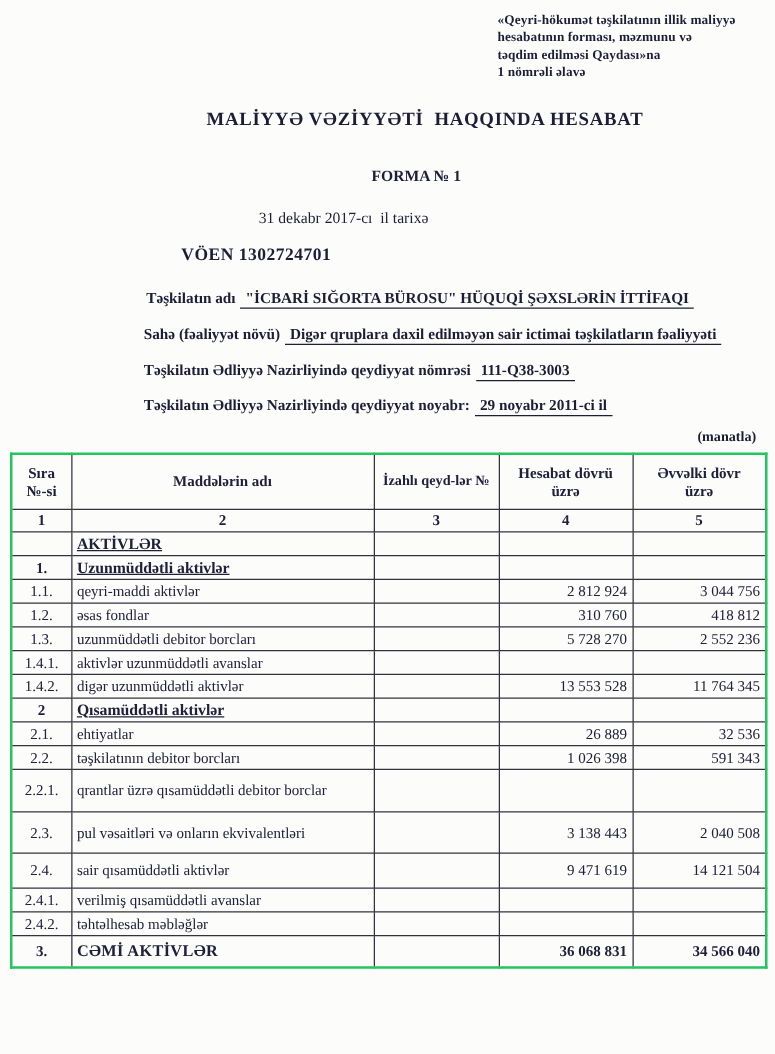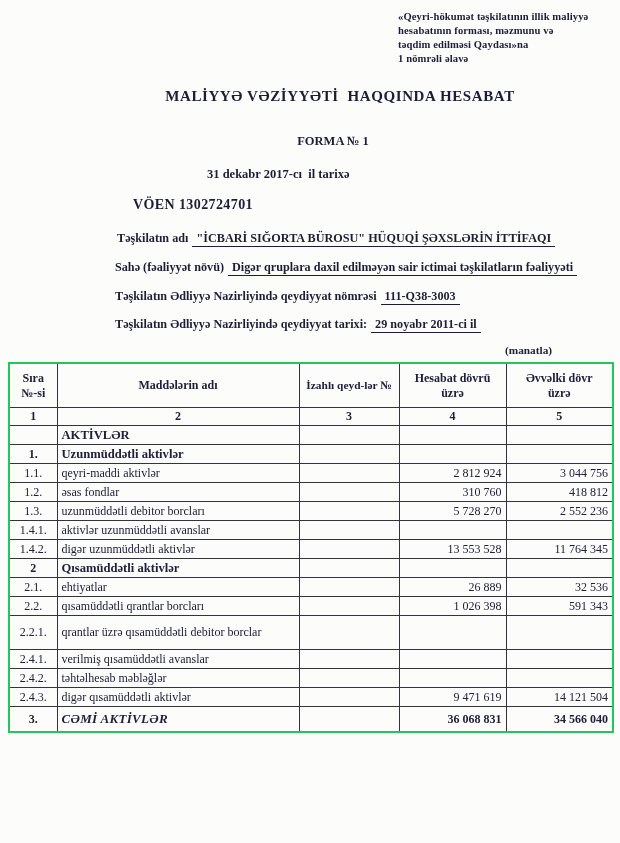--- a/index.html
+++ b/index.html
@@ -26,7 +26,7 @@
   }
   .date-line{
     position:absolute;top:167px;left:207px;
-    font-weight:bold;font-size:12.5px;white-space:pre;
+    font-weight:normal;font-size:12.5px;white-space:pre;
   }
   .voen{
     position:absolute;top:197px;left:133px;

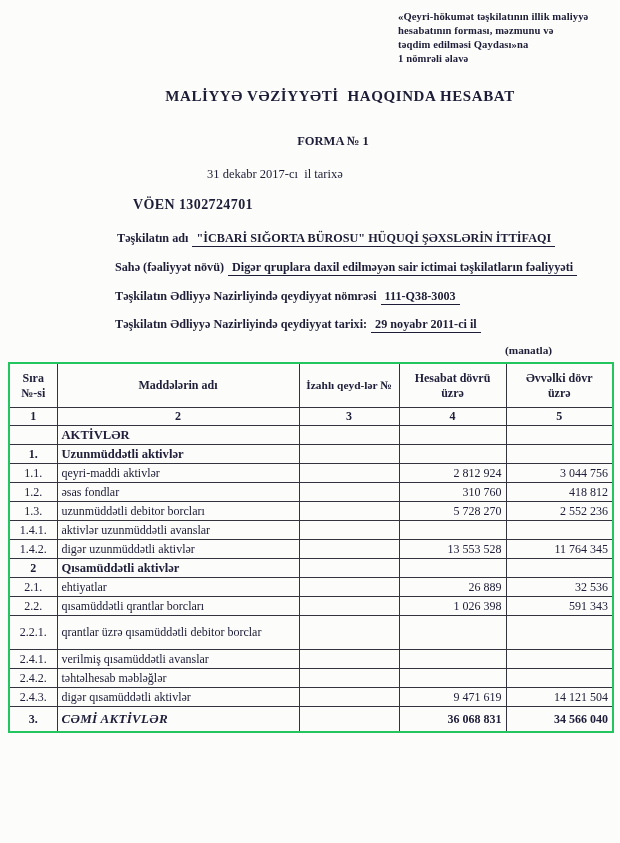--- a/index.html
+++ b/index.html
@@ -29,7 +29,7 @@
     font-weight:normal;font-size:12.5px;white-space:pre;
   }
   .voen{
-    position:absolute;top:197px;left:133px;
+    position:absolute;top:197px;left:145px;
     font-weight:bold;font-size:14px;letter-spacing:.4px;
   }
   .meta-line{

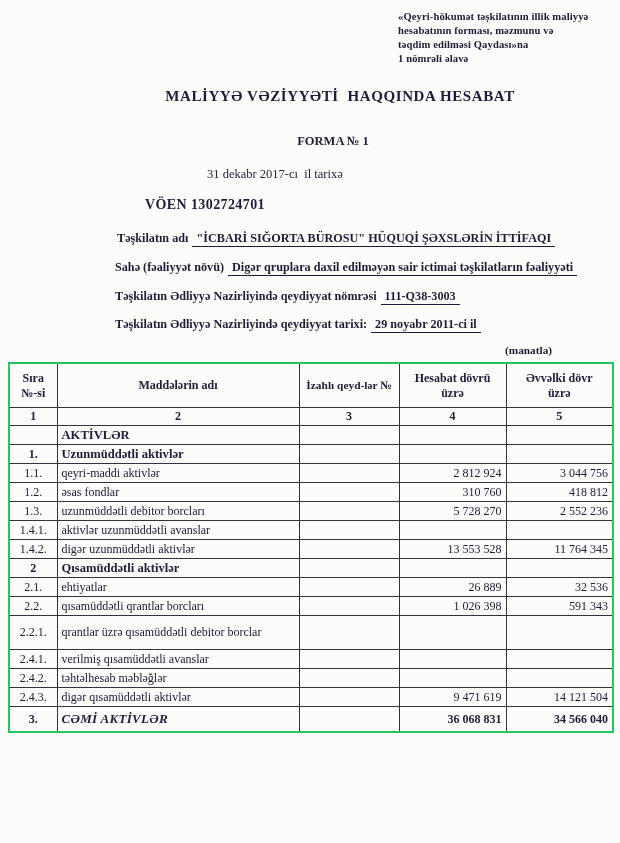--- a/index.html
+++ b/index.html
@@ -111,7 +111,7 @@
   </div>
 
   <div class="meta-line" id="m-regdate">
-    <span>Təşkilatın Ədliyyə Nazirliyində qeydiyyat tarixi:</span><span class="uv">29 noyabr 2011-ci il</span>
+    <span>Təşkilatın Ədliyyə Nazirliyində qeydiyyat noyabr:</span><span class="uv">29 noyabr 2011-ci il</span>
   </div>
 
   <div class="currency-note">(manatla)</div>

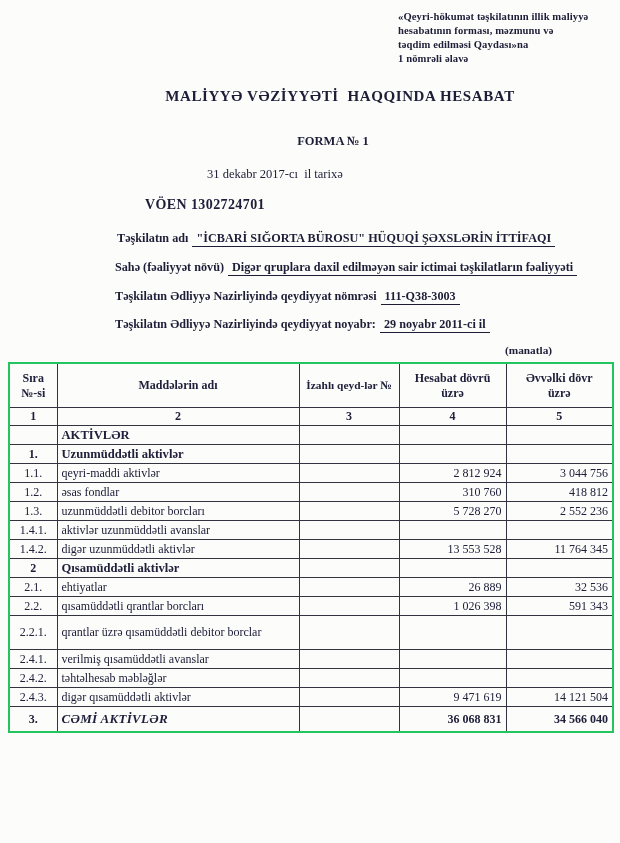--- a/index.html
+++ b/index.html
@@ -43,7 +43,7 @@
   #m-regno{top:289px;}
   #m-regdate{top:317px;}
   .currency-note{
-    position:absolute;top:344px;left:505px;width:100px;text-align:left;
+    position:absolute;top:344px;left:505px;width:100px;text-align:right;
     font-weight:bold;font-size:11.3px;
   }
   table.report{

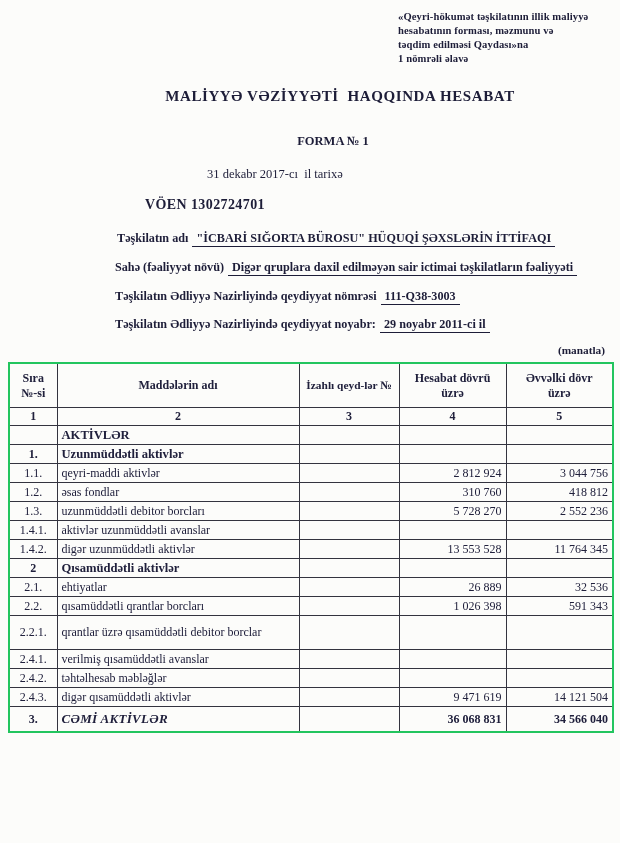--- a/index.html
+++ b/index.html
@@ -73,7 +73,7 @@
   tr.k-index td{text-align:center;font-weight:bold;height:15px;}
   tbody td{height:16px;}
   tr.k-section td{font-weight:bold;}
-  tr.k-section td.c-name{font-size:12.6px;}
+  tr.k-section td.c-name{font-size:12.6px;text-decoration:underline;}
   tr.k-wrap td{height:31px;}
   tr.k-wrap td.c-name{padding-right:30px;line-height:15px;}
   tr.k-tall td{height:30px;}

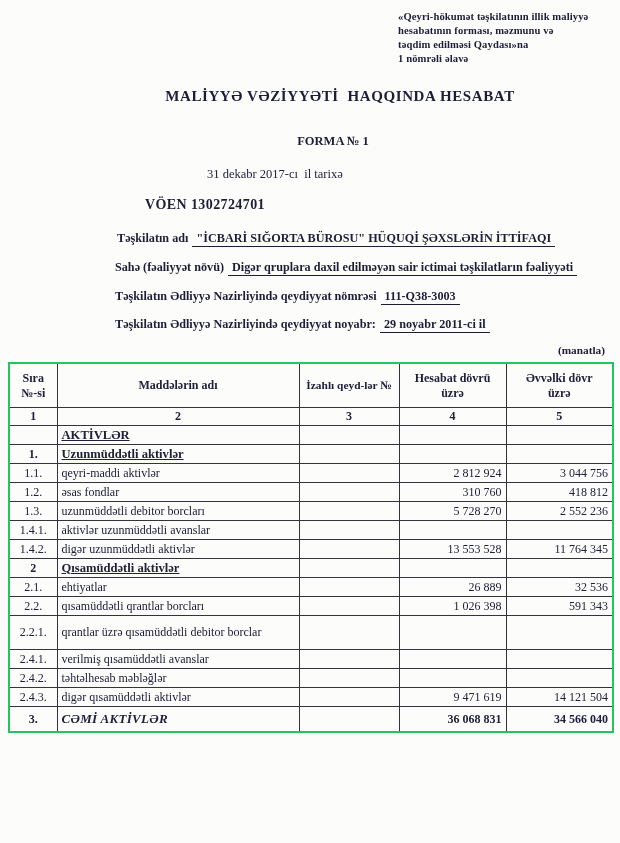--- a/index.html
+++ b/index.html
@@ -219,7 +219,7 @@
         </tr>
         <tr>
           <td class="c-no">2.2.</td>
-          <td class="c-name">qısamüddətli qrantlar borcları</td>
+          <td class="c-name">təşkilatının debitor borcları</td>
           <td class="c-note"></td>
           <td class="c-current">1 026 398</td>
           <td class="c-previous">591 343</td>

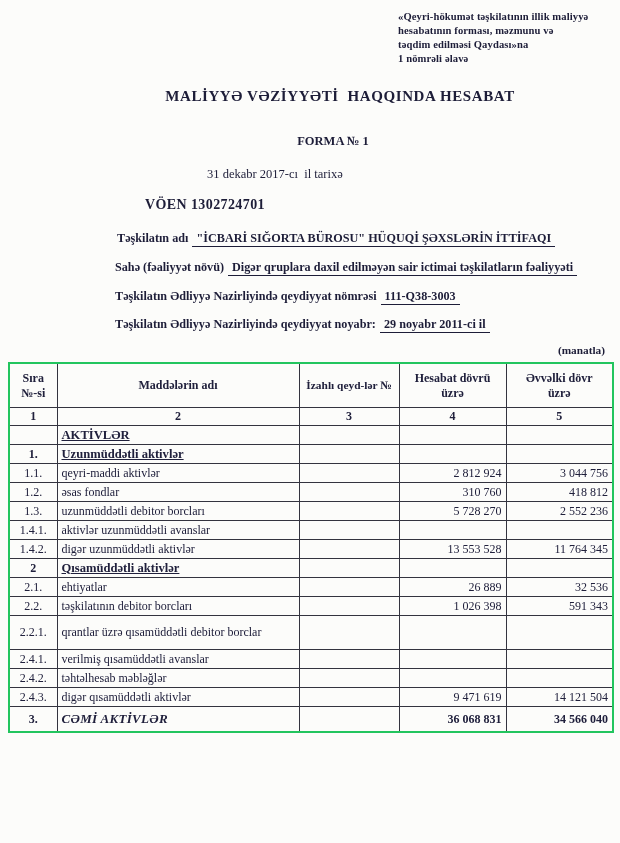--- a/index.html
+++ b/index.html
@@ -231,6 +231,13 @@
           <td class="c-current"></td>
           <td class="c-previous"></td>
         </tr>
+        <tr class="k-tall">
+          <td class="c-no">2.3.</td>
+          <td class="c-name">pul vəsaitləri və onların ekvivalentləri</td>
+          <td class="c-note"></td>
+          <td class="c-current">3 138 443</td>
+          <td class="c-previous">2 040 508</td>
+        </tr>
         <tr>
           <td class="c-no">2.4.1.</td>
           <td class="c-name">verilmiş qısamüddətli avanslar</td>

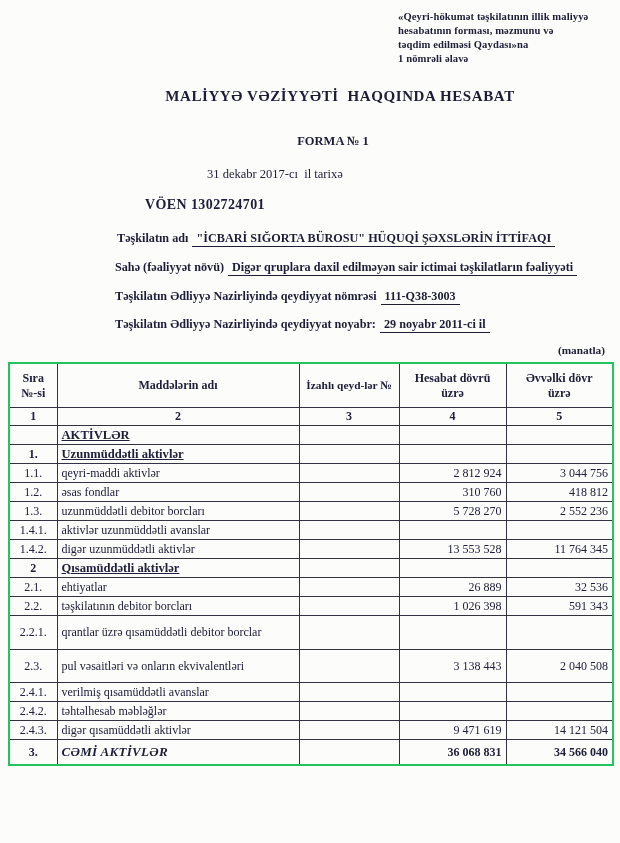--- a/index.html
+++ b/index.html
@@ -238,6 +238,13 @@
           <td class="c-current">3 138 443</td>
           <td class="c-previous">2 040 508</td>
         </tr>
+        <tr class="k-med">
+          <td class="c-no">2.4.</td>
+          <td class="c-name">sair qısamüddətli aktivlər</td>
+          <td class="c-note"></td>
+          <td class="c-current">9 471 619</td>
+          <td class="c-previous">14 121 504</td>
+        </tr>
         <tr>
           <td class="c-no">2.4.1.</td>
           <td class="c-name">verilmiş qısamüddətli avanslar</td>

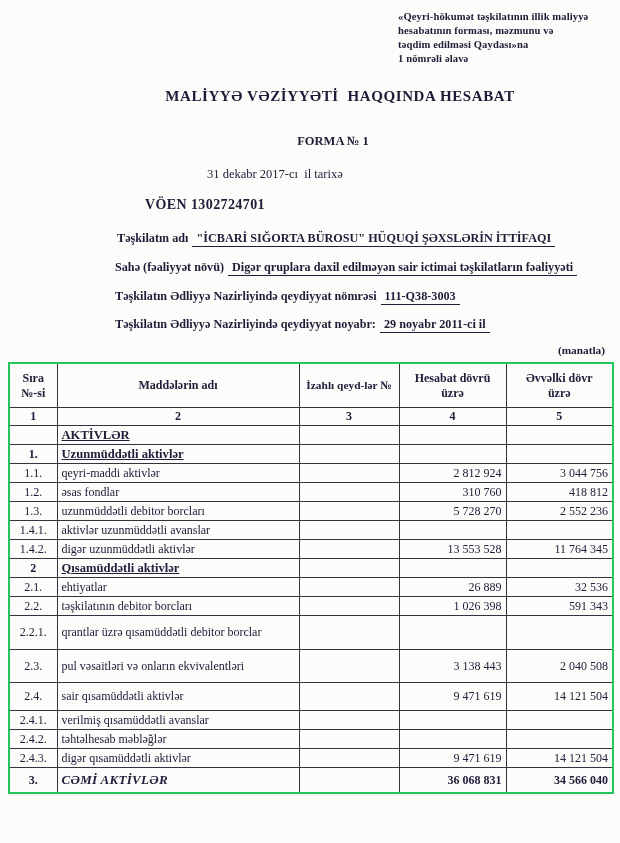--- a/index.html
+++ b/index.html
@@ -259,13 +259,6 @@
           <td class="c-current"></td>
           <td class="c-previous"></td>
         </tr>
-        <tr>
-          <td class="c-no">2.4.3.</td>
-          <td class="c-name">digər qısamüddətli aktivlər</td>
-          <td class="c-note"></td>
-          <td class="c-current">9 471 619</td>
-          <td class="c-previous">14 121 504</td>
-        </tr>
         <tr class="k-total">
           <td class="c-no">3.</td>
           <td class="c-name">CƏMİ AKTİVLƏR</td>

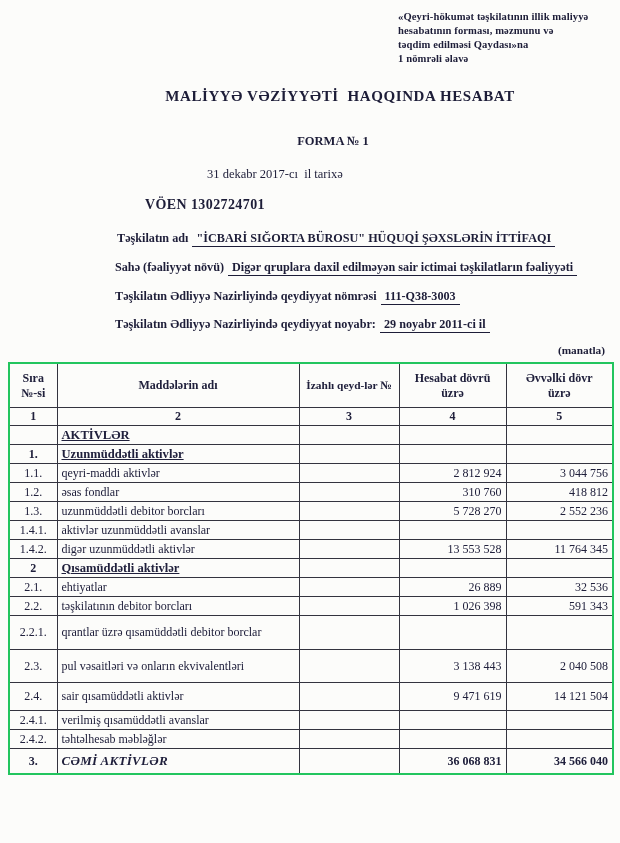--- a/index.html
+++ b/index.html
@@ -79,7 +79,7 @@
   tr.k-tall td{height:30px;}
   tr.k-med td{height:25px;}
   tr.k-total td{font-weight:bold;height:22px;}
-  tr.k-total td.c-name{font-size:13px;letter-spacing:.3px;font-style:italic;}
+  tr.k-total td.c-name{font-size:13px;letter-spacing:.3px;}
 </style>
 </head>
 <body>

